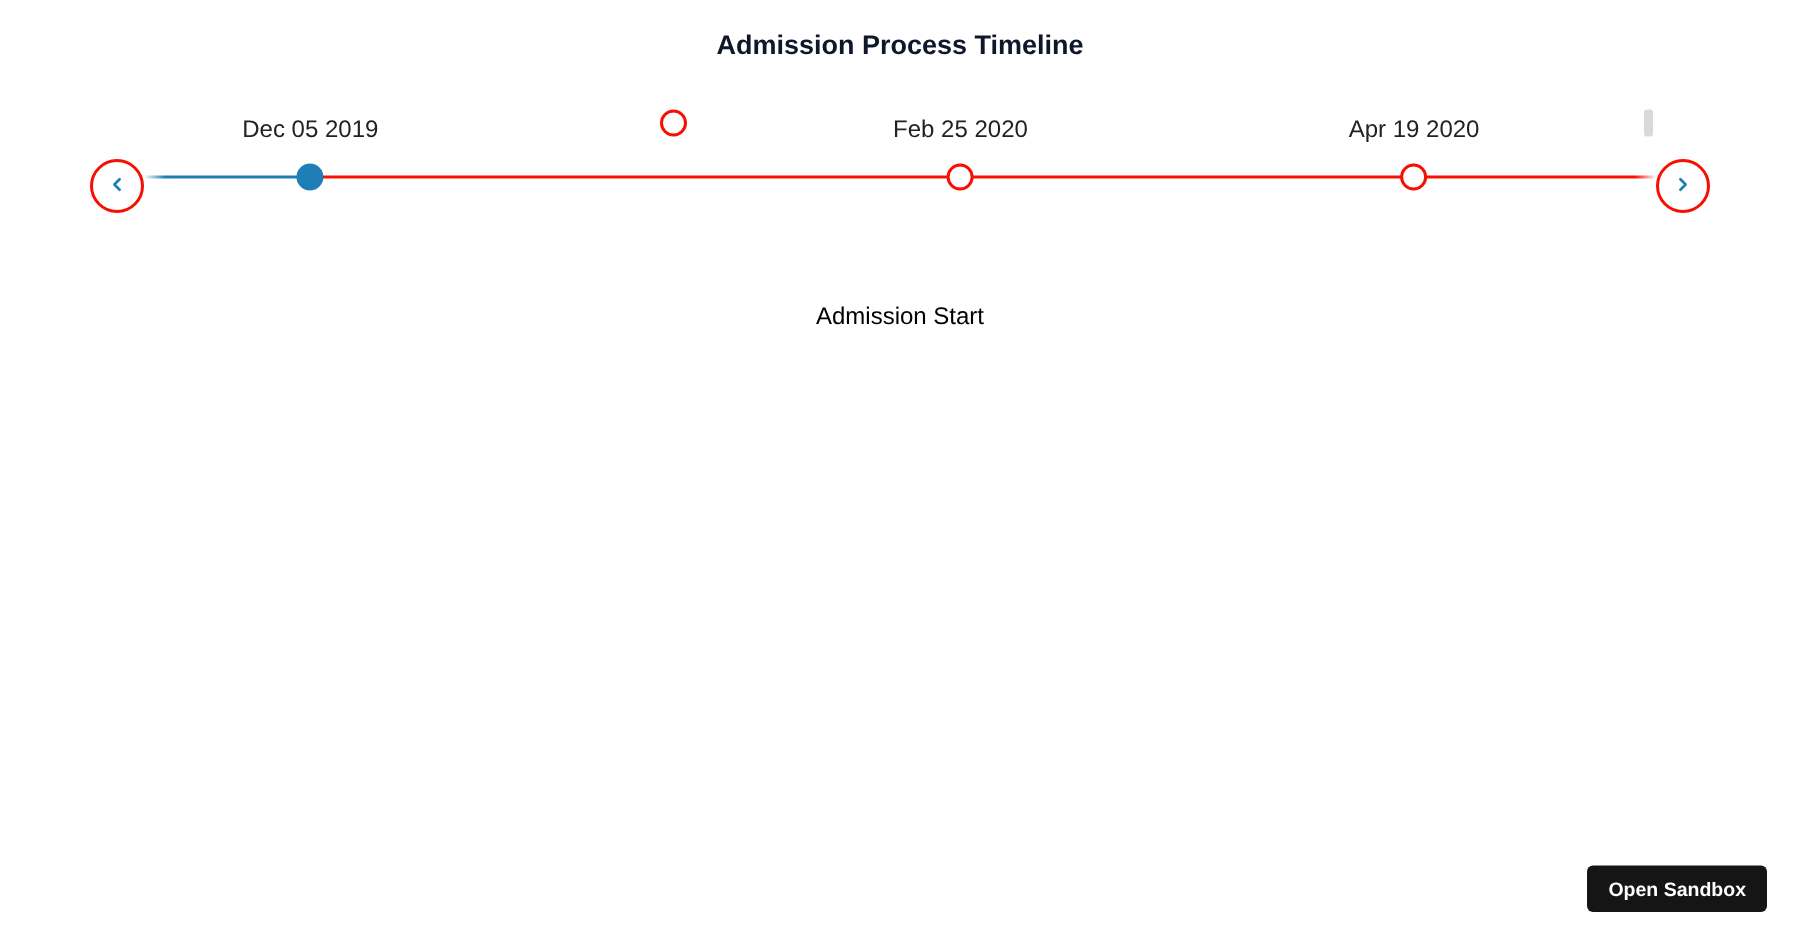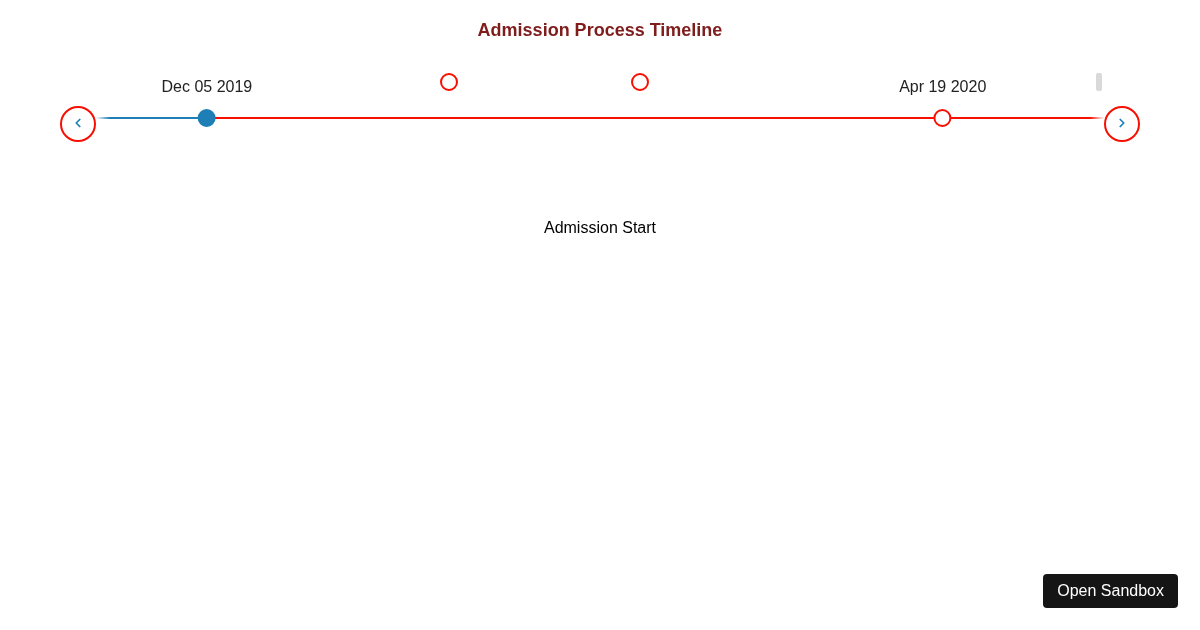--- a/index.html
+++ b/index.html
@@ -21,7 +21,7 @@
       text-align: center;
       font-size: 18px;
       font-weight: bold;
-      color: #7f1d1d;
+      color: #0f172a;
       margin-bottom: 28px;
     }
     .timeline-wrapper {

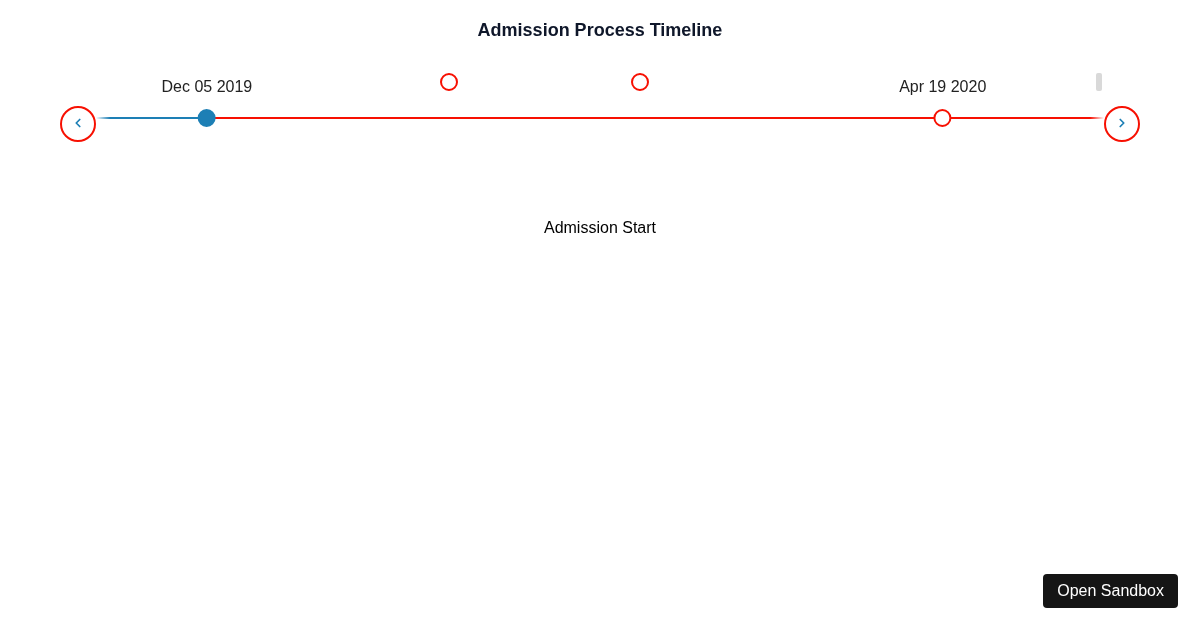--- a/index.html
+++ b/index.html
@@ -180,6 +180,7 @@
             <div class="event-dot"></div>
           </div>
           <div class="event" style="left: 54%;">
+            <div class="event-label">Feb 25 2020</div>
             <div class="event-dot"></div>
           </div>
           <div class="event" style="left: 84%;">

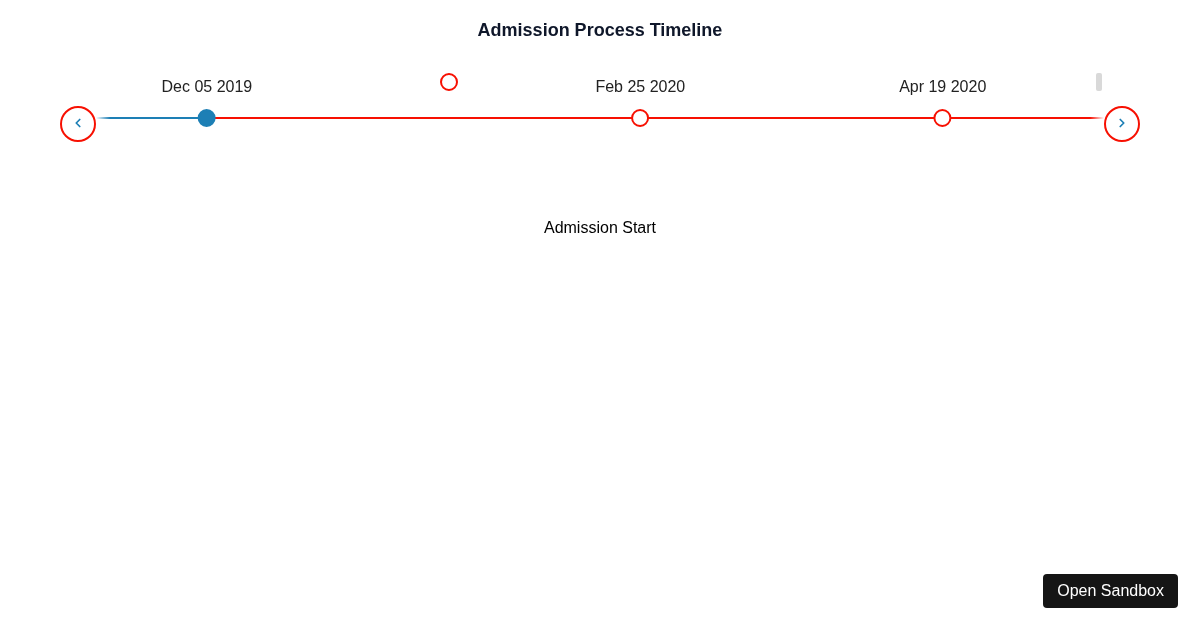--- a/index.html
+++ b/index.html
@@ -135,7 +135,7 @@
       text-align: center;
       font-size: 16px;
       color: #000;
-      margin-top: 40px;
+      margin-top: 24px;
     }
     .sandbox-btn {
       position: absolute;

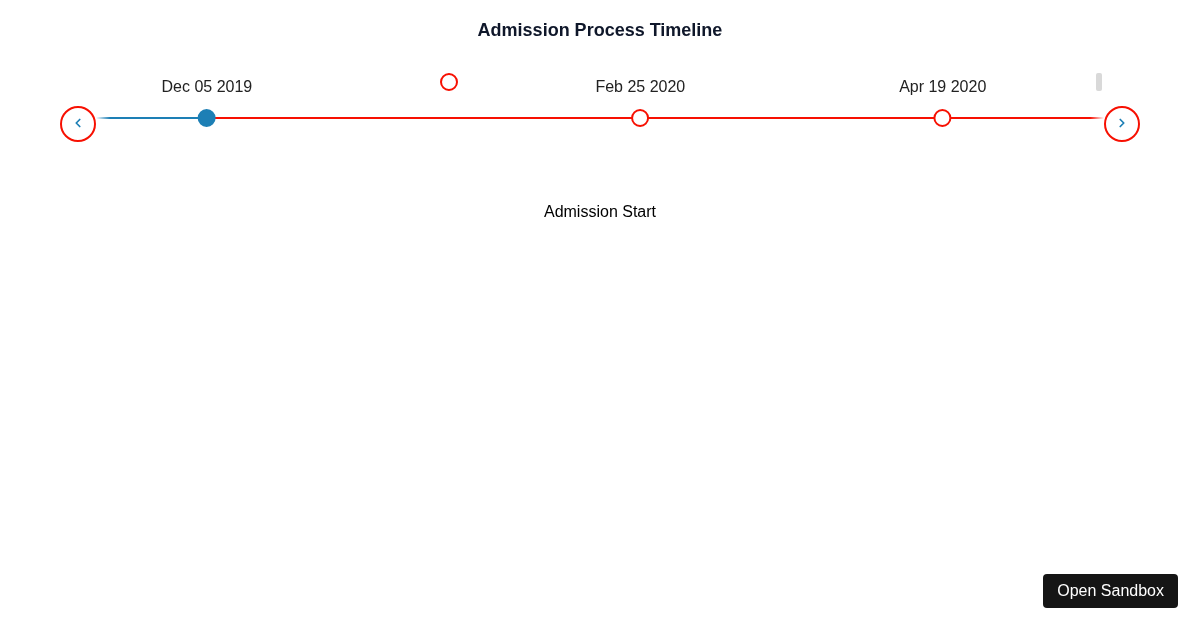--- a/index.html
+++ b/index.html
@@ -143,12 +143,13 @@
       bottom: 22px;
       background: #151515;
       color: #fff;
-      font-size: 16px;
+      font-size: 13px;
       padding: 8px 14px;
       border-radius: 4px;
       border: none;
       cursor: pointer;
       font-family: inherit;
+      font-weight: bold;
     }
   </style>
 </head>

